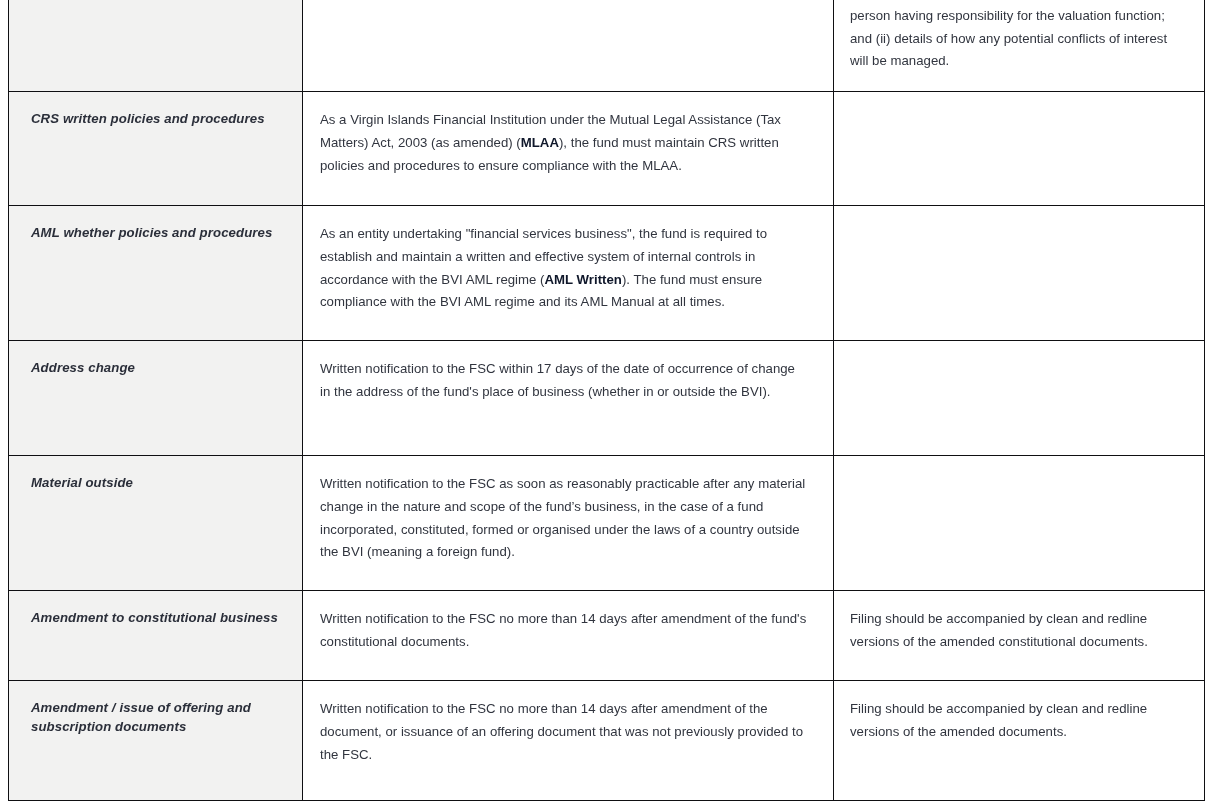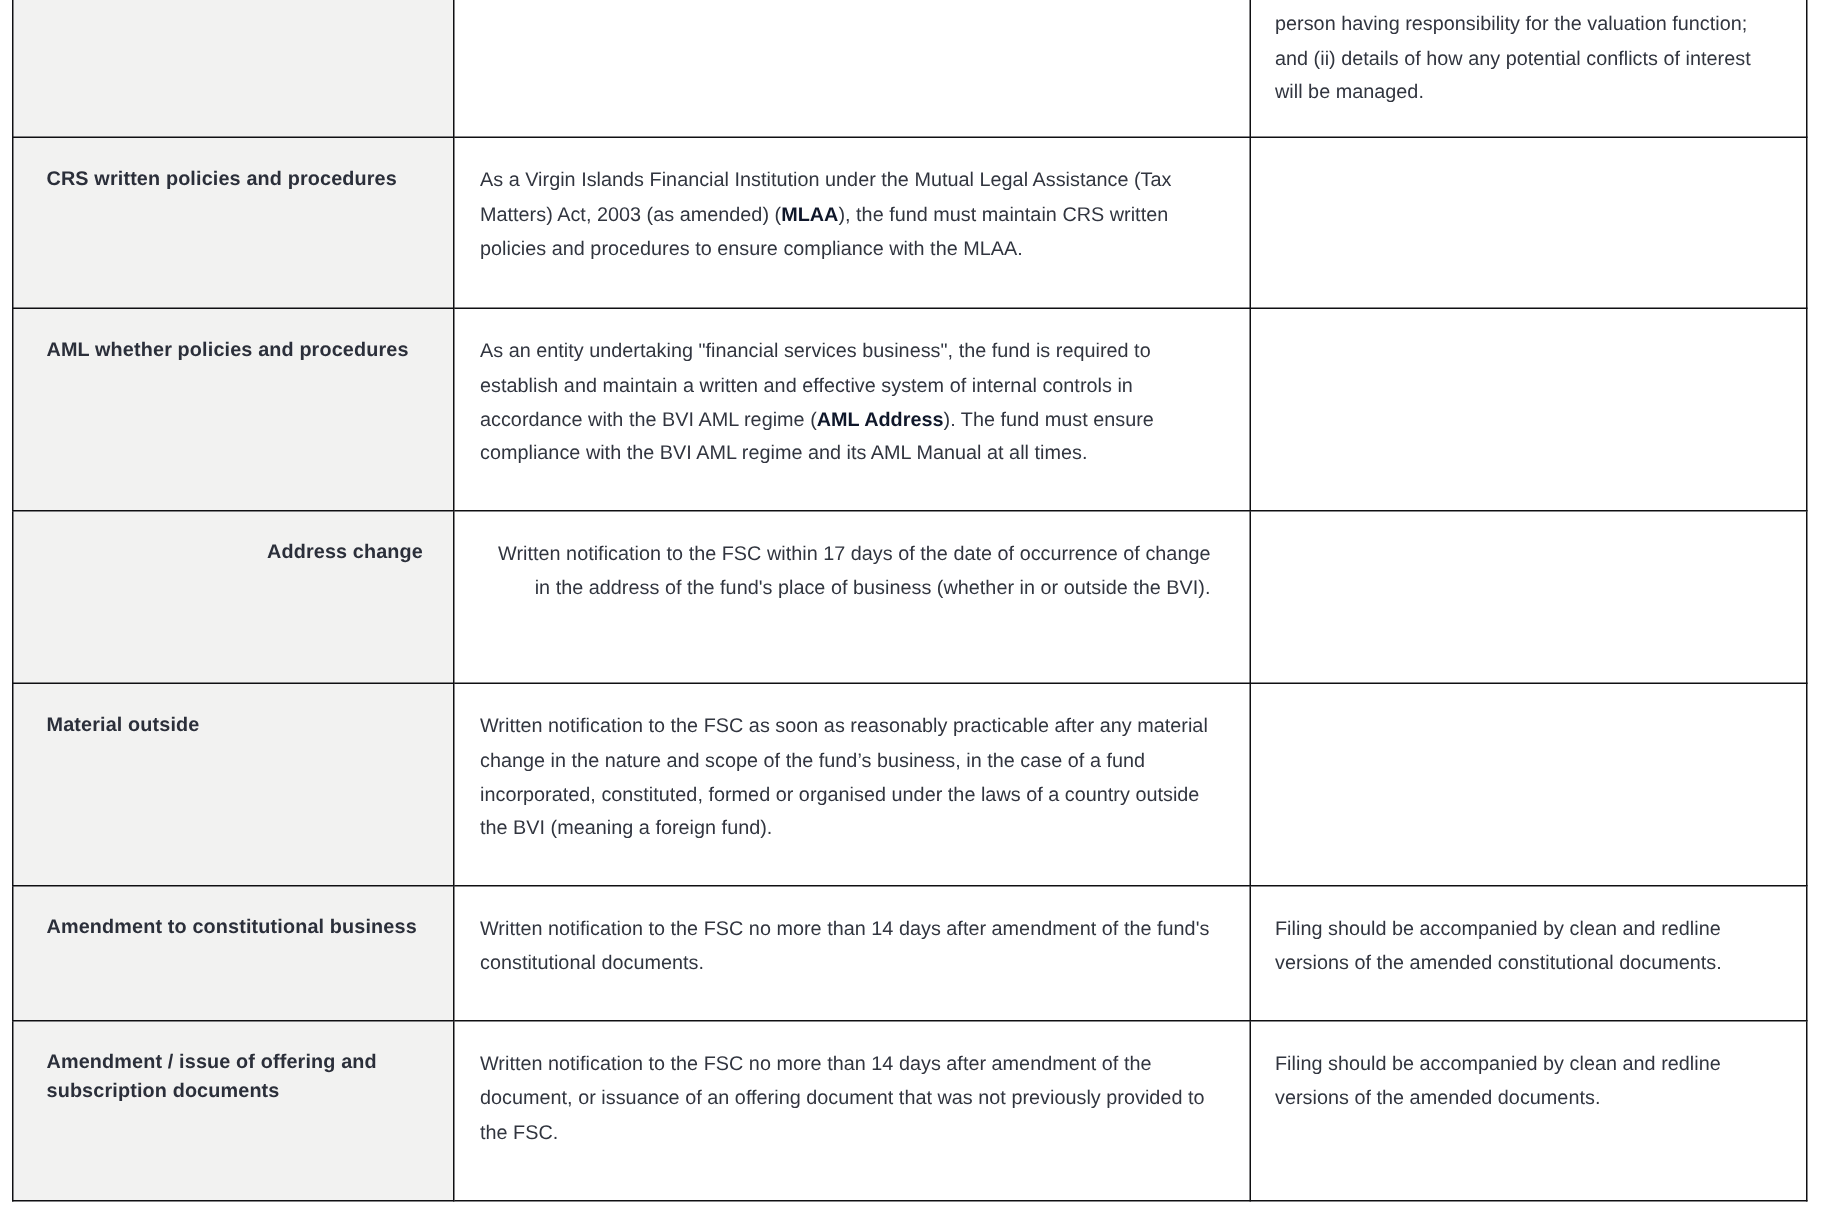--- a/index.html
+++ b/index.html
@@ -46,6 +46,7 @@
   td.col-label {
     background: #f2f2f1;
     padding: 17px 20px 28px 22px;
+    font-style: italic;
   }
   td.col-body,
   td.col-notes {

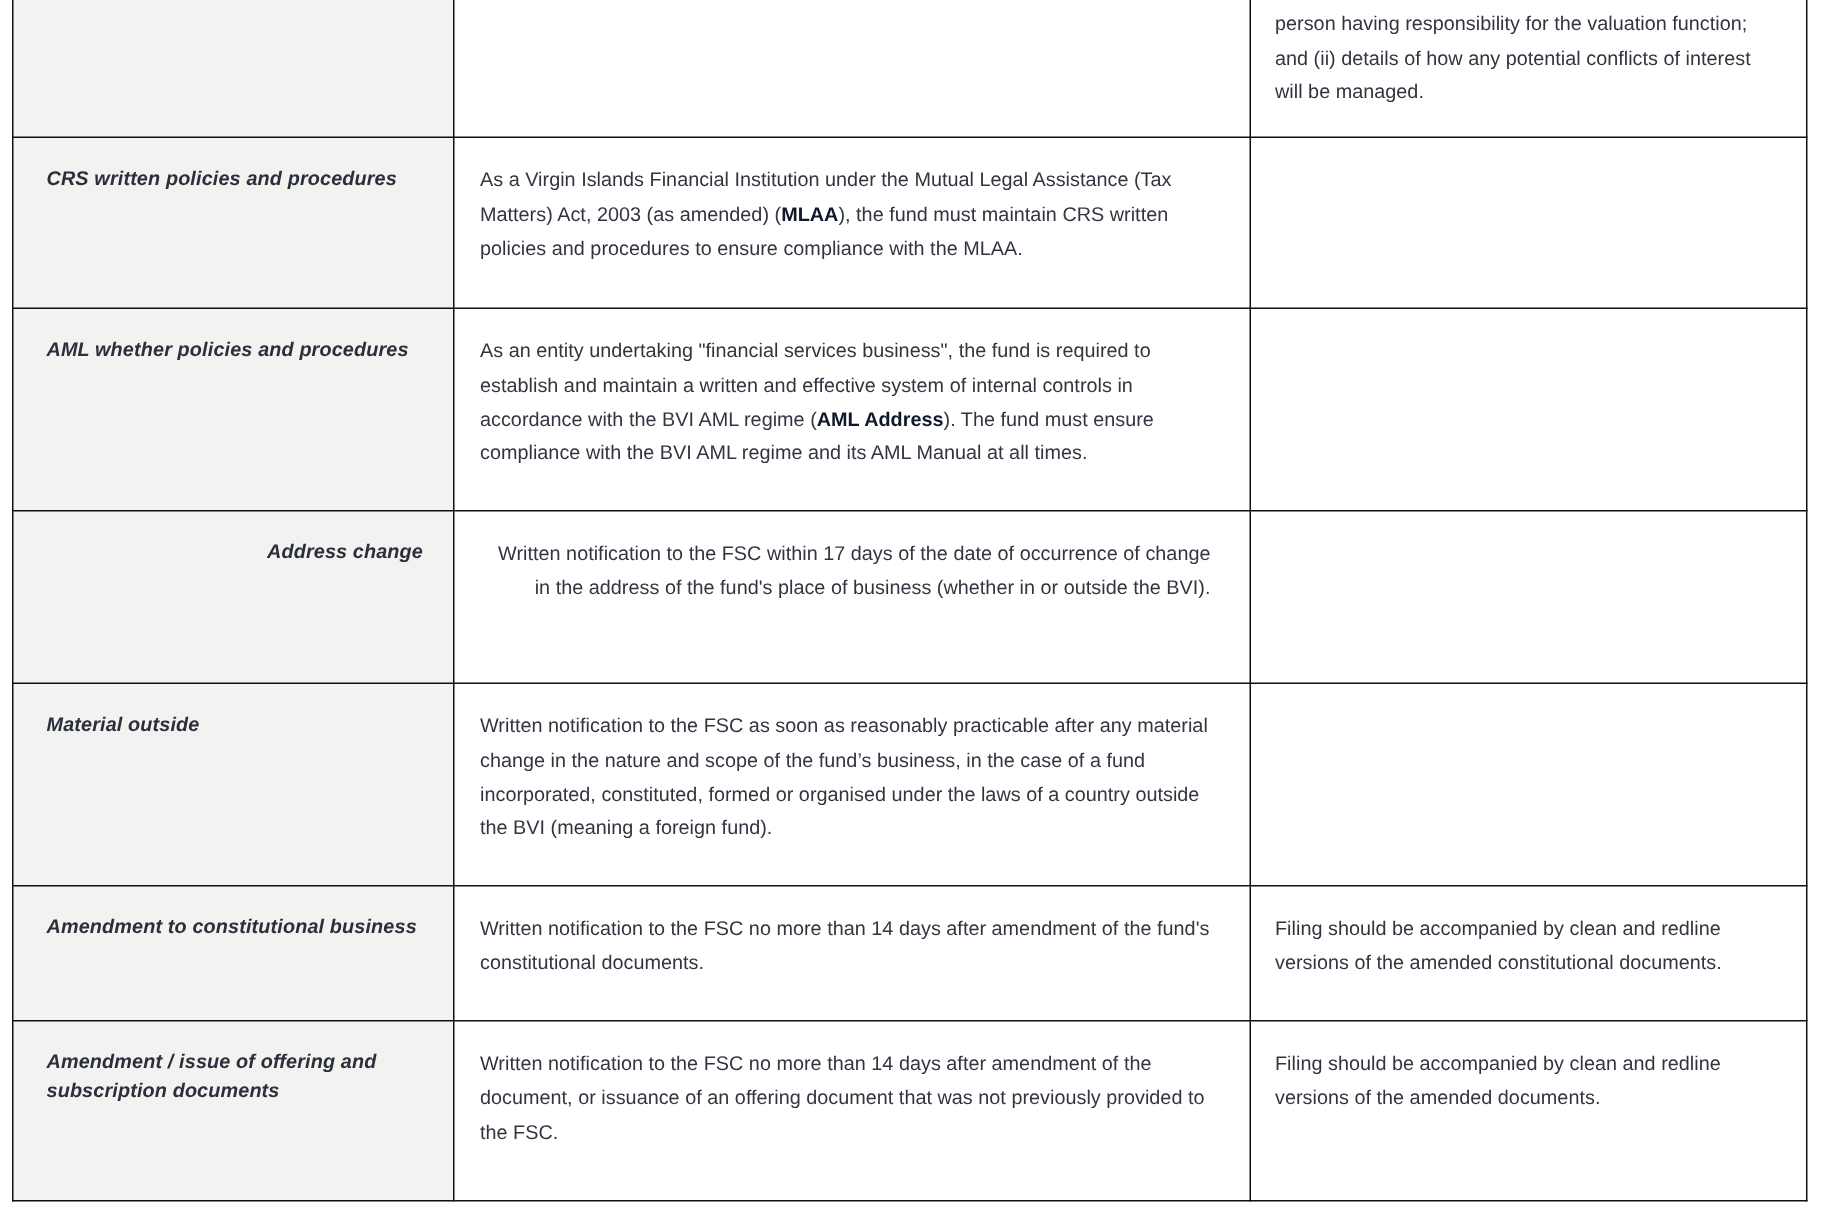--- a/index.html
+++ b/index.html
@@ -129,7 +129,7 @@
           <div class="label-text">AML whether policies and procedures</div>
         </td>
         <td class="col-body">
-          <div class="body-text">As an entity undertaking "financial services business", the fund is required to establish and maintain a written and effective system of internal controls in accordance with the BVI AML regime (<b>AML Address</b>). The fund must ensure compliance with the BVI AML regime and its AML Manual at all times.</div>
+          <div class="body-text">As an entity undertaking "financial services business", the fund is required to establish and maintain a written and effective system of internal controls in accordance with the BVI AML regime (<b>AML Written</b>). The fund must ensure compliance with the BVI AML regime and its AML Manual at all times.</div>
         </td>
         <td class="col-notes">
           <div class="notes-text"></div>

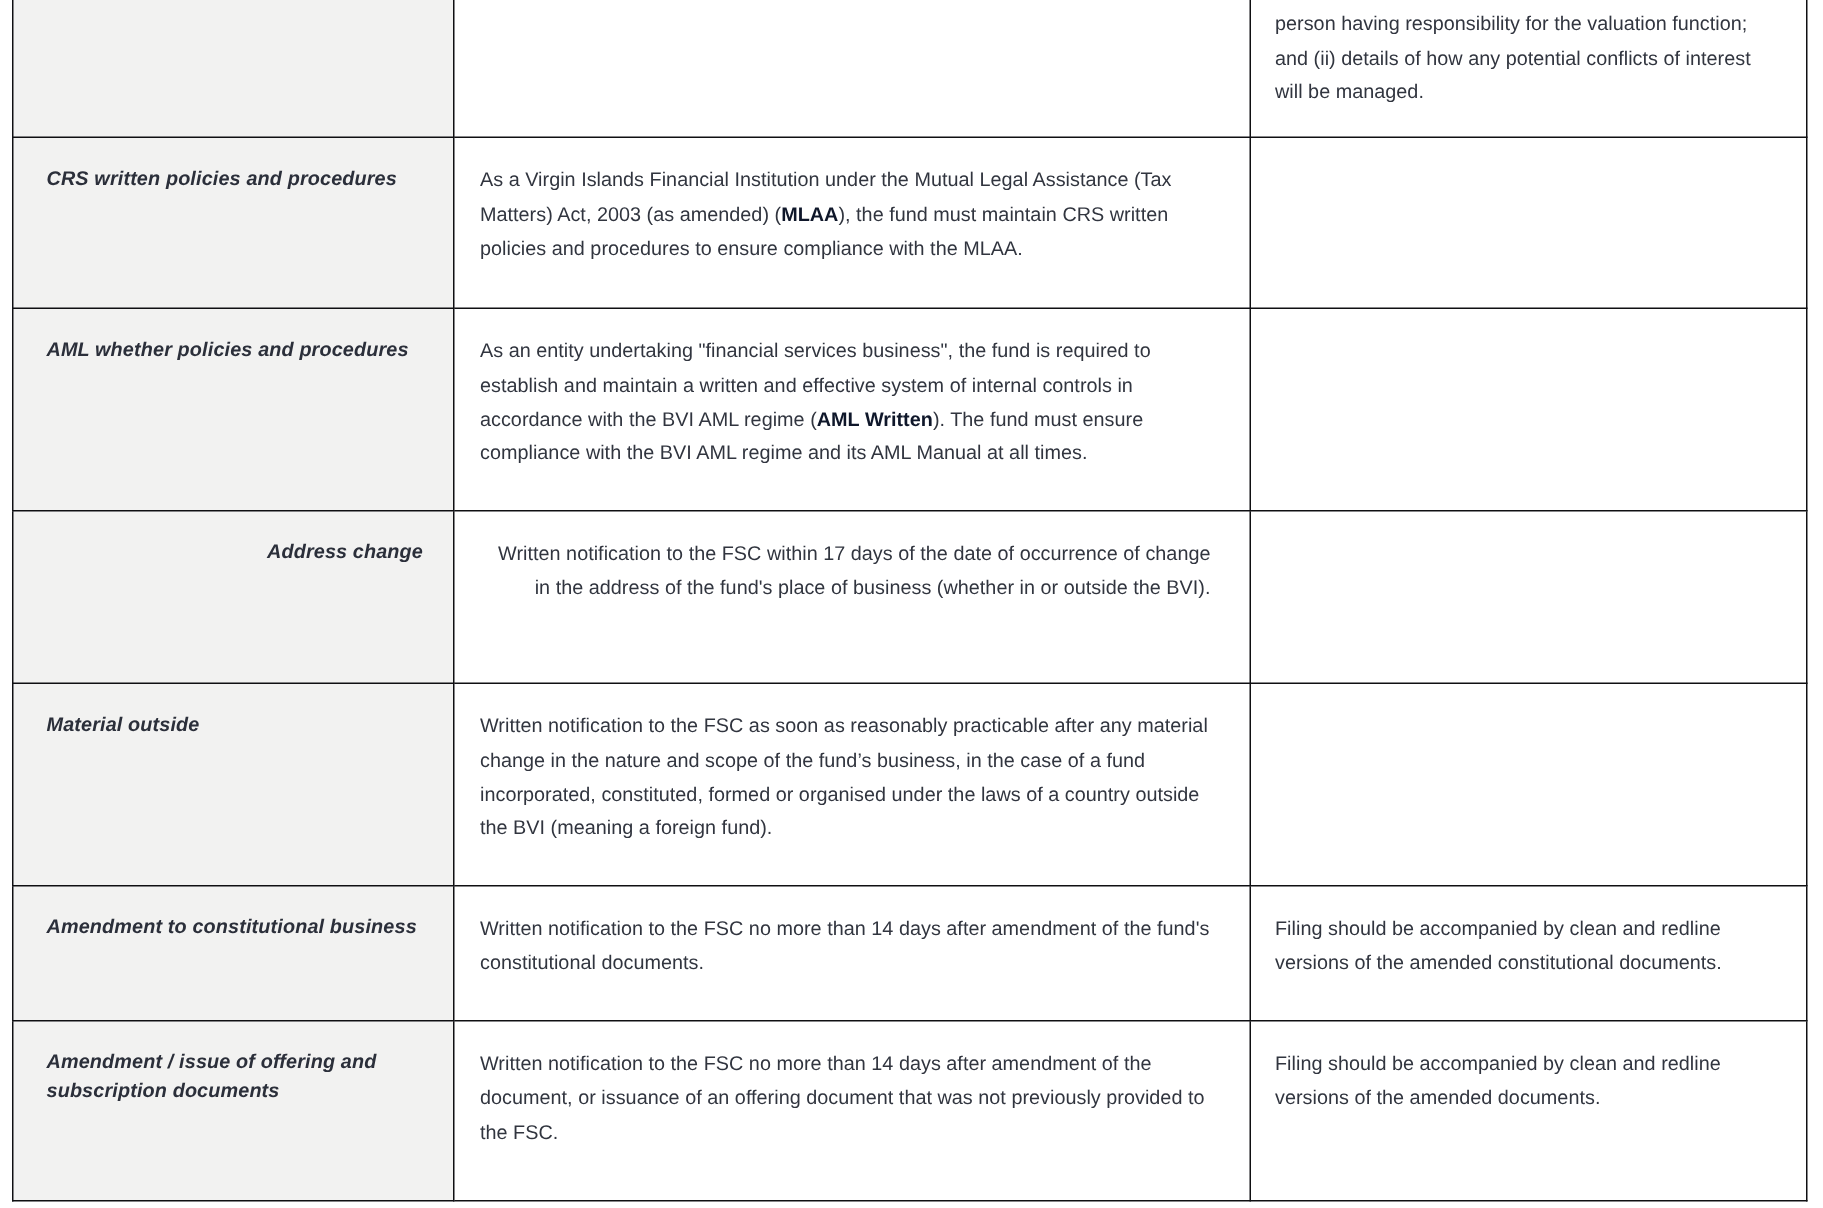--- a/index.html
+++ b/index.html
@@ -80,7 +80,7 @@
   tr.r-top    td { height: 101px; }   
   tr.r-crs    td { height: 114px; }
   tr.r-aml    td { height: 135px; }
-  tr.r-addr   td { height: 115px; text-align: right; }
+  tr.r-addr   td { height: 115px; }
   tr.r-matl   td { height: 135px; }
   tr.r-amend1 td { height: 90px;  }
   tr.r-amend2 td { height: 120px; }

